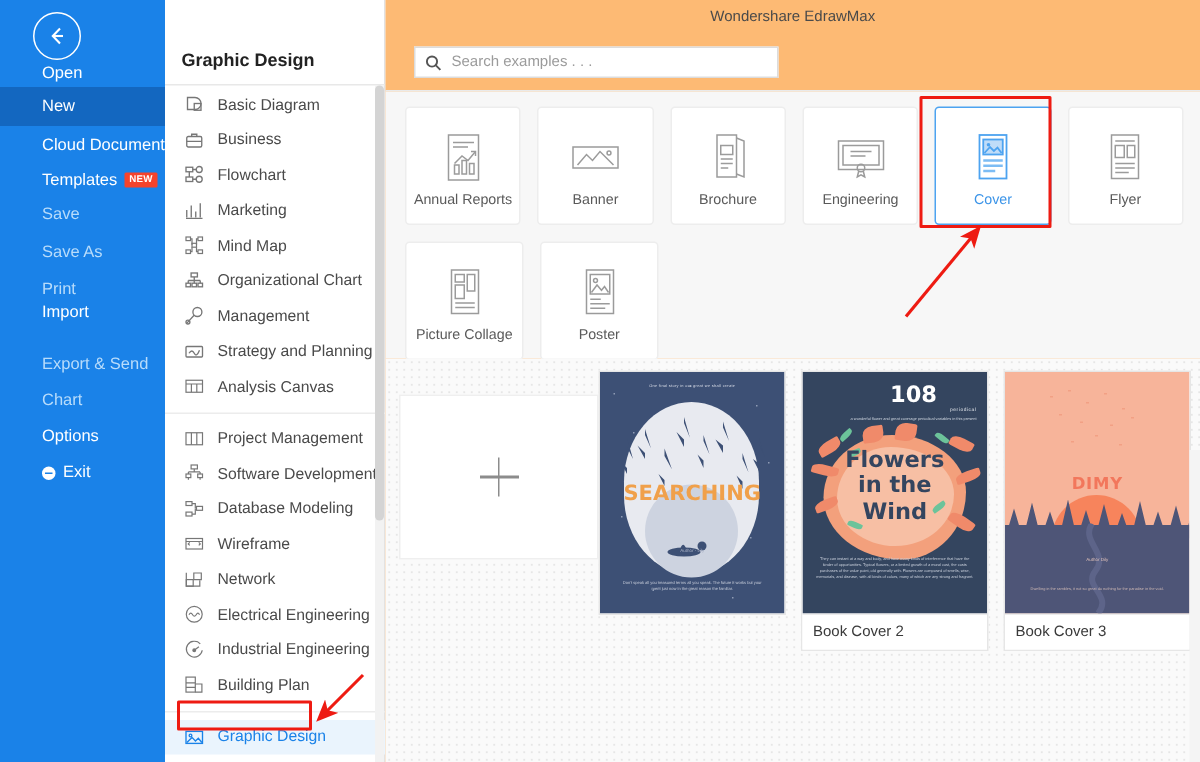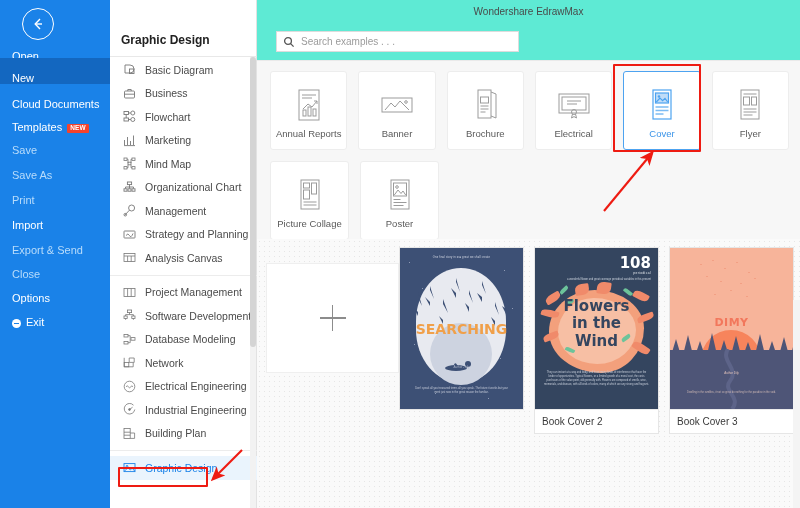--- a/index.html
+++ b/index.html
@@ -96,7 +96,7 @@
   }
 
   
-  #main { position:absolute; left:257px; top:0; width:543px; height:508px; background:#5eead4; }
+  #main { position:absolute; left:257px; top:0; width:543px; height:508px; background:#fdba74; }
   #searchbar {
     position:absolute; left:19px; top:31px; width:243px; height:21px;
     border:1px solid #dcdcdc; background:#fff;

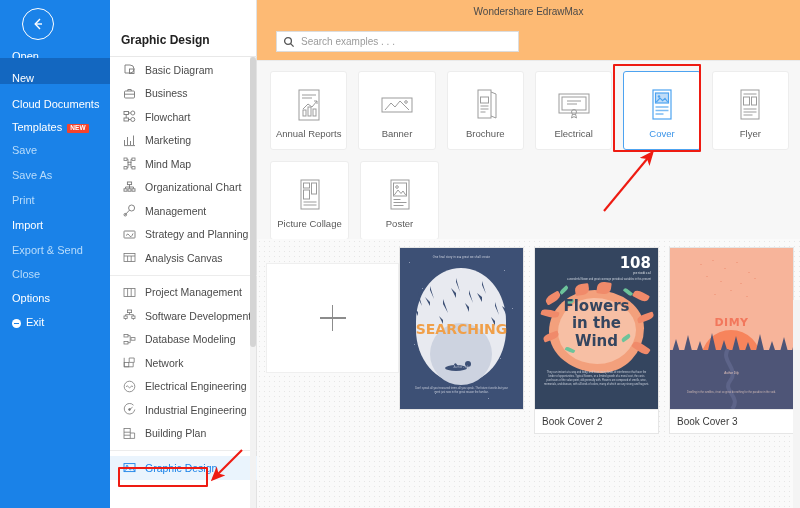--- a/index.html
+++ b/index.html
@@ -27,8 +27,8 @@
   #back-btn svg { display:block; }
   .side-item {
     position:absolute; left:0; width:120px; height:26px;
-    display:flex; align-items:flex-end;
-    padding-left:12px;
+    display:flex; align-items:center;
+    padding-left:28px;
     font-size:11px;
     white-space:nowrap;
     cursor:pointer;

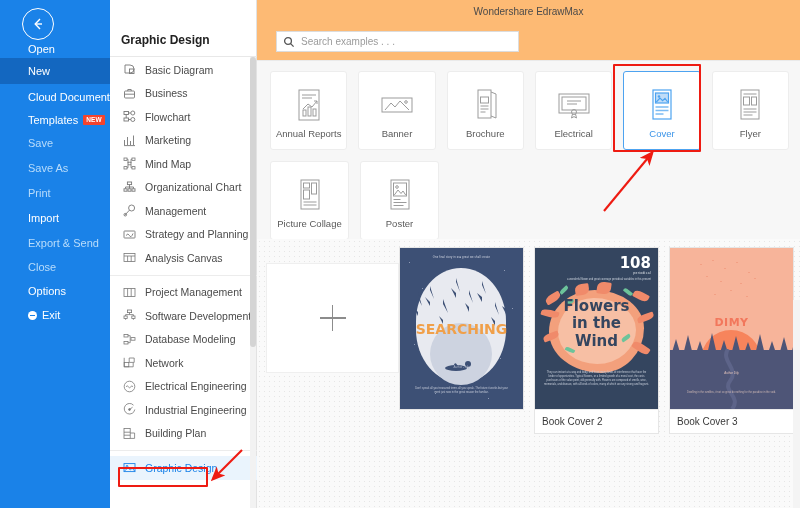--- a/index.html
+++ b/index.html
@@ -556,7 +556,7 @@
             <path d="M16.5 23 L15.5 27 L18 25.6 L20.5 27 L19.5 23"></path>
             </svg>
           </span>
-        <span class="tlabel">Electrical</span>
+        <span class="tlabel">Engineering</span>
         </div>
 
       <div class="type-card selected">

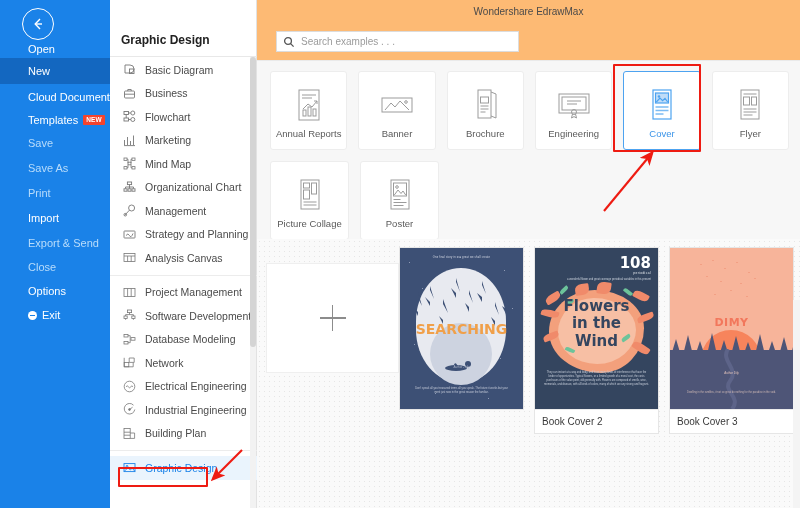--- a/index.html
+++ b/index.html
@@ -258,7 +258,7 @@
     <span>Print</span>
     </div>
 
-  <div class="side-item bright" style="top:205px">
+  <div class="side-item bright" style="top:195px">
     <span>Import</span>
     </div>
 

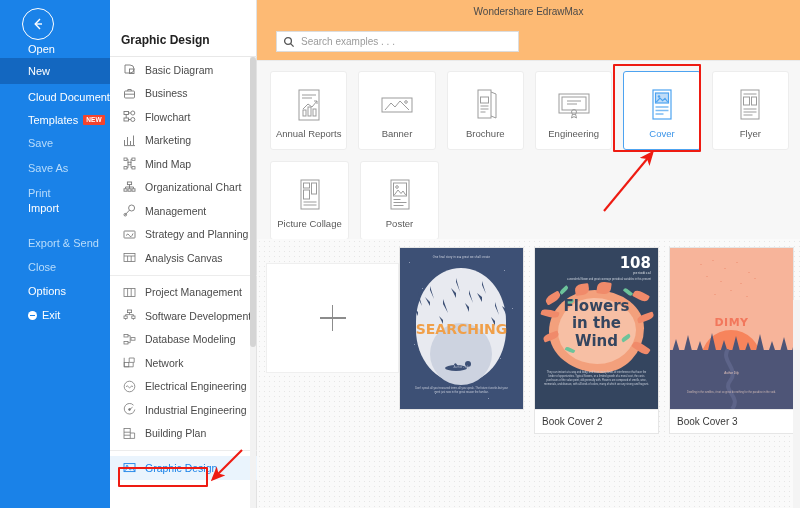--- a/index.html
+++ b/index.html
@@ -267,7 +267,7 @@
     </div>
 
   <div class="side-item dim" style="top:254px">
-    <span>Close</span>
+    <span>Chart</span>
     </div>
 
   <div class="side-item bright" style="top:278px">

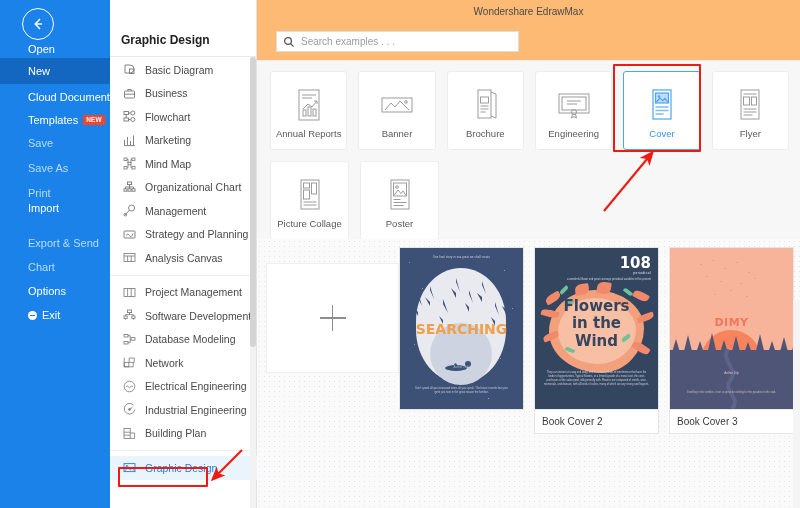--- a/index.html
+++ b/index.html
@@ -190,7 +190,7 @@
   
   .bc2 { width:100%; height:100%; background:#34455f; position:relative; }
   .bc2 .num { position:absolute; right:7px; top:8px; text-align:right; }
-  .bc2 .num .n { font-size:15px; font-weight:bold; color:#ffffff; line-height:1; font-family:"DejaVu Sans", sans-serif; }
+  .bc2 .num .n { font-size:15px; font-weight:bold; color:#ffffff; line-height:1; font-family:"DejaVu Sans", sans-serif;text-align:center; }
   .bc2 .num .p { font-size:3.2px; color:#e8ebf0; letter-spacing:.4px; }
   .bc2 .num .d { font-size:2.6px; color:#cfd6e0; margin-top:3px; line-height:1.5; }
   .bc2 .blob { position:absolute; left:14px; top:42px; width:95px; height:83px; background:#f3a07c; border-radius:48% 52% 45% 55% / 50% 46% 54% 50%; }

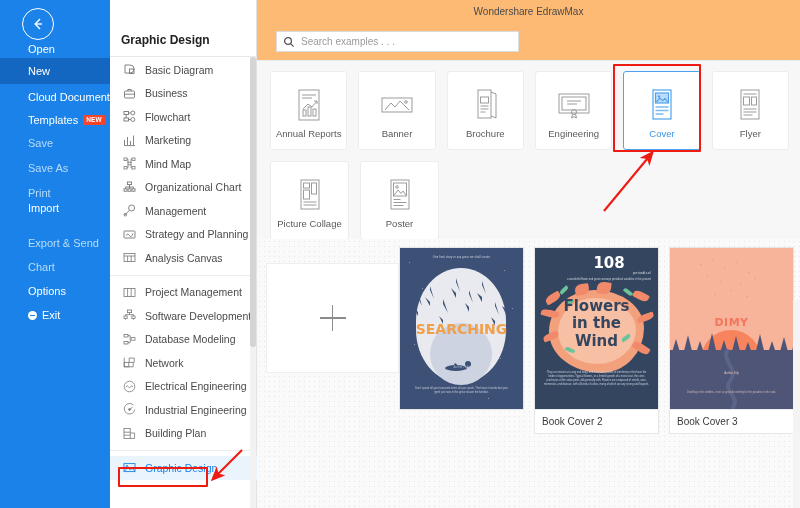--- a/index.html
+++ b/index.html
@@ -425,6 +425,16 @@
       <span>Database Modeling</span>
       </div>
 
+    <div class="cat-item">
+      <span class="cicon">
+        <svg width="13" height="13" viewBox="0 0 13 13" fill="none" stroke="#777" stroke-width=".8">
+          <rect x="1" y="3" width="11" height="7"></rect>
+            <path d="M1 5 h11"></path>
+          <path d="M3.5 7.6 l-1 -1 1 -1 M9.5 5.6 l1 1 -1 1"></path>
+          </svg>
+        </span>
+      <span>Wireframe</span>
+      </div>
 
     <div class="cat-item">
       <span class="cicon">

